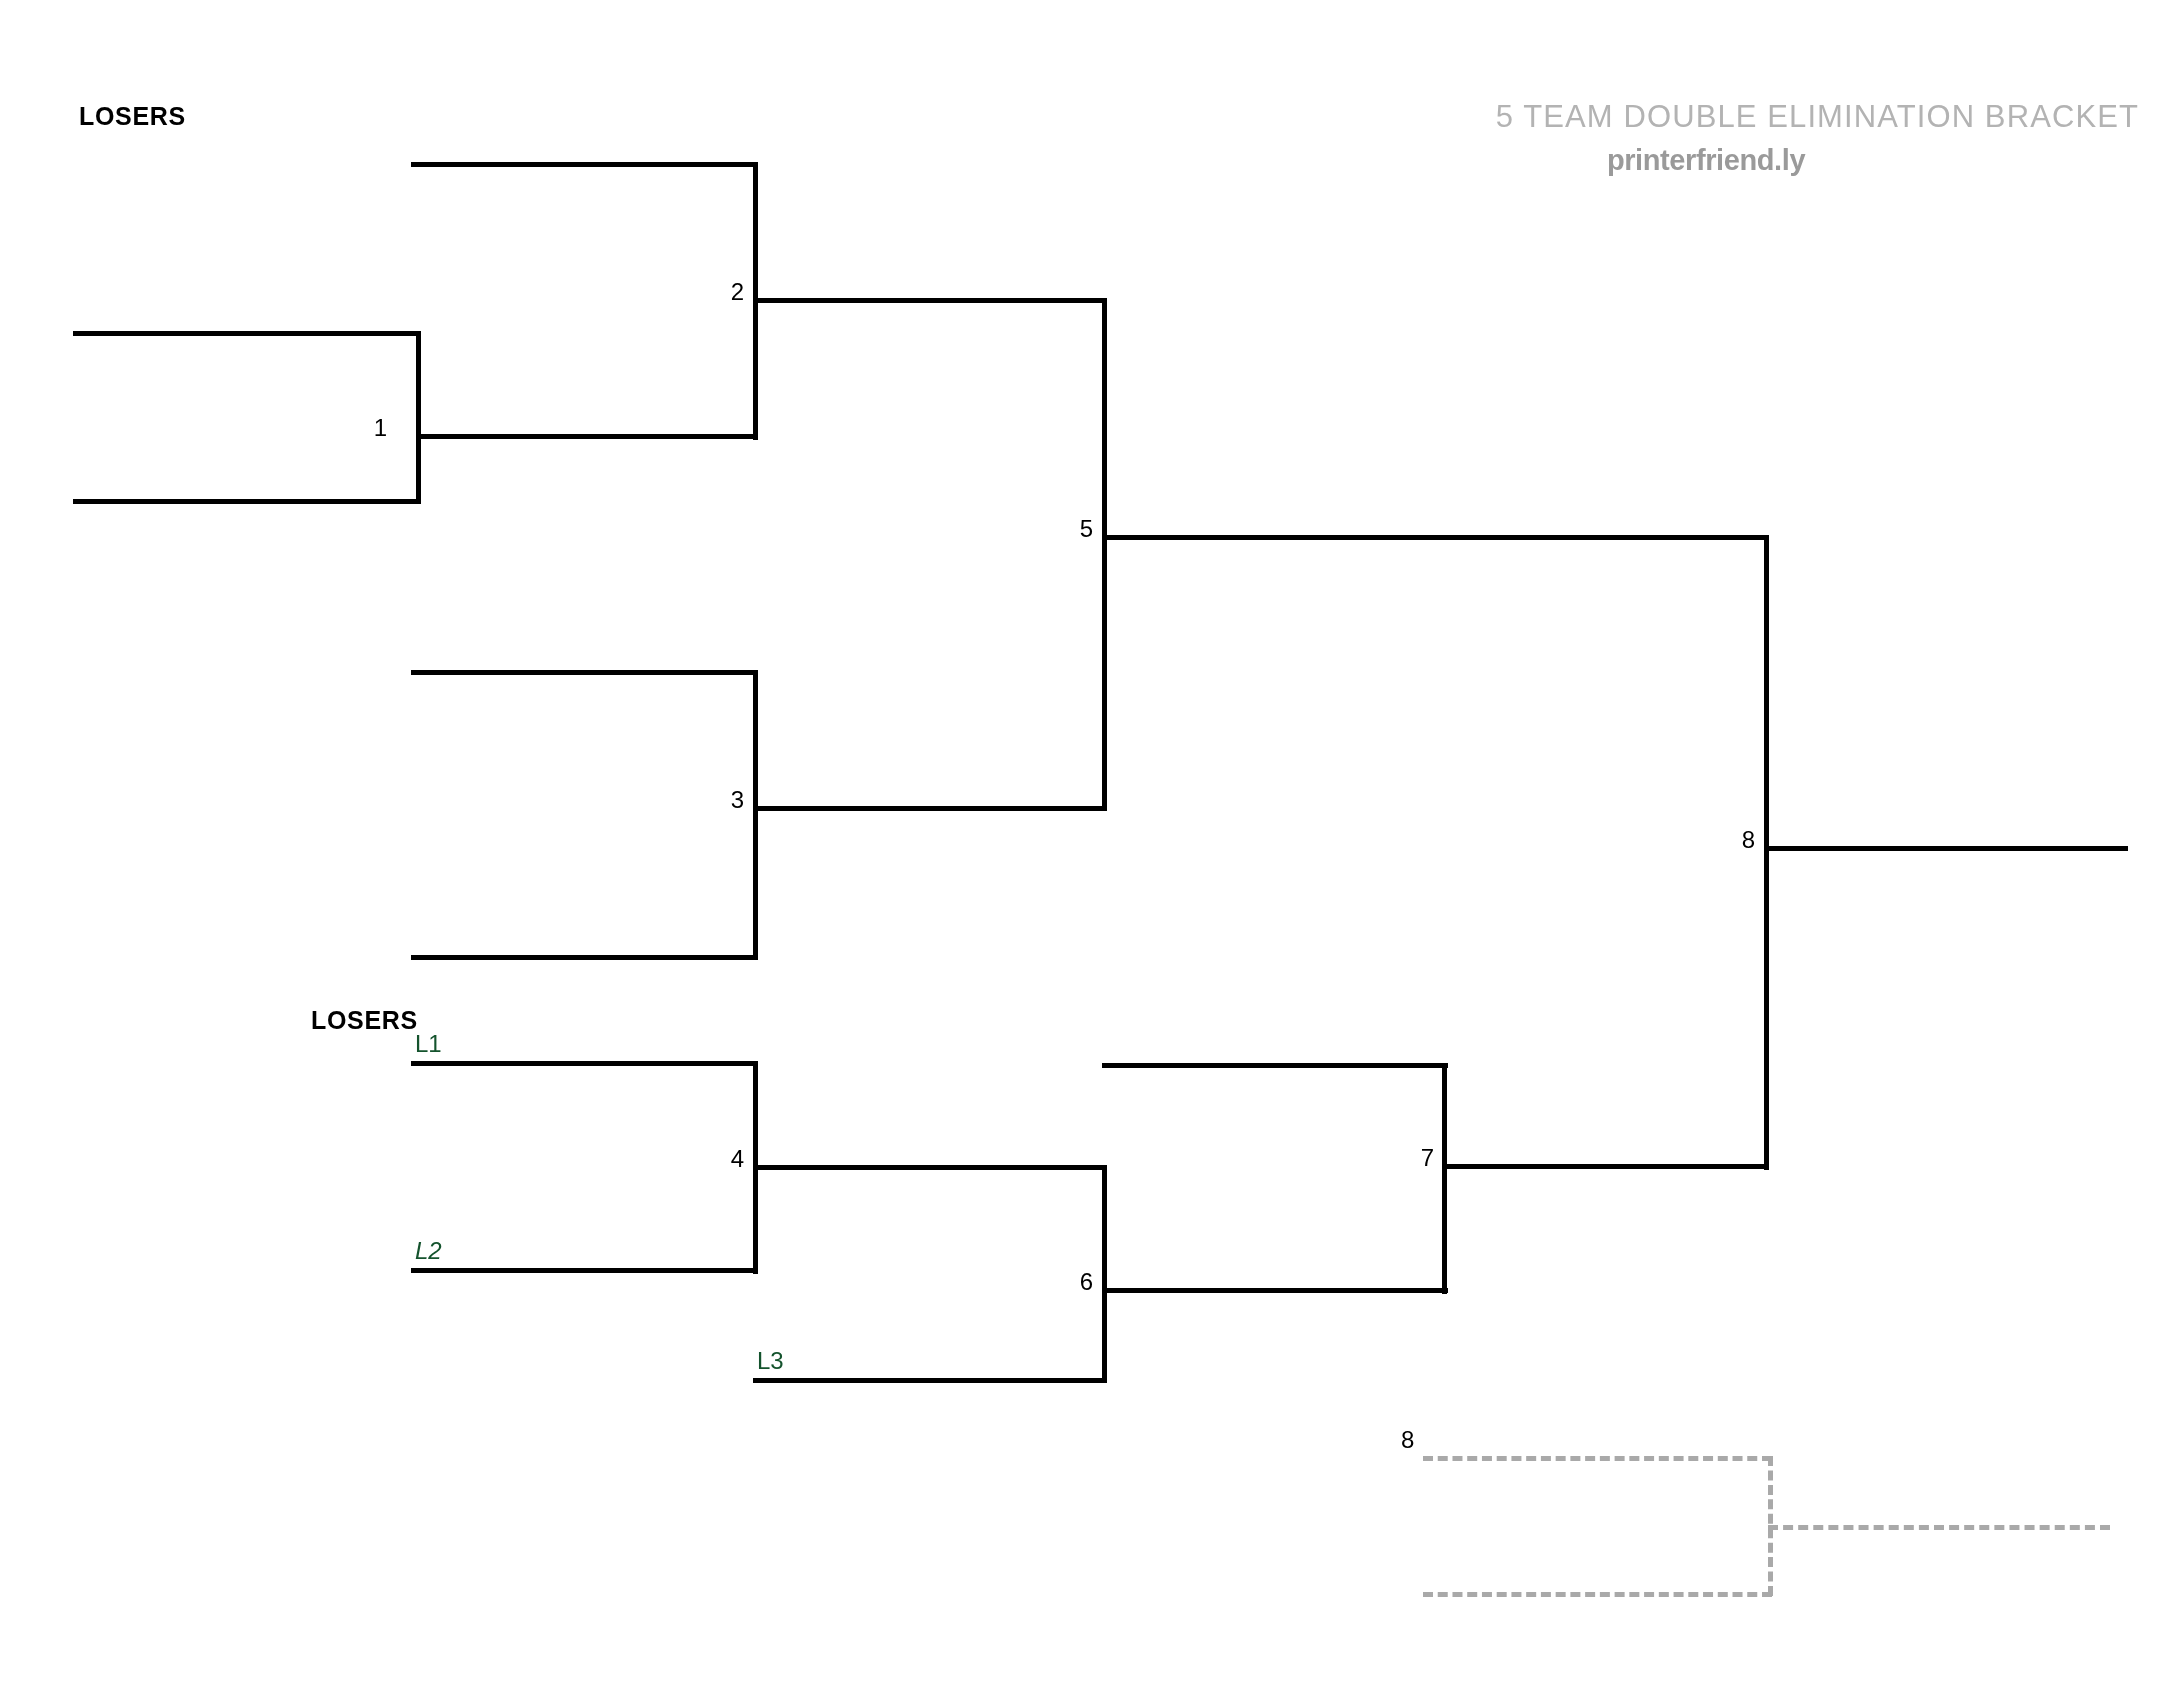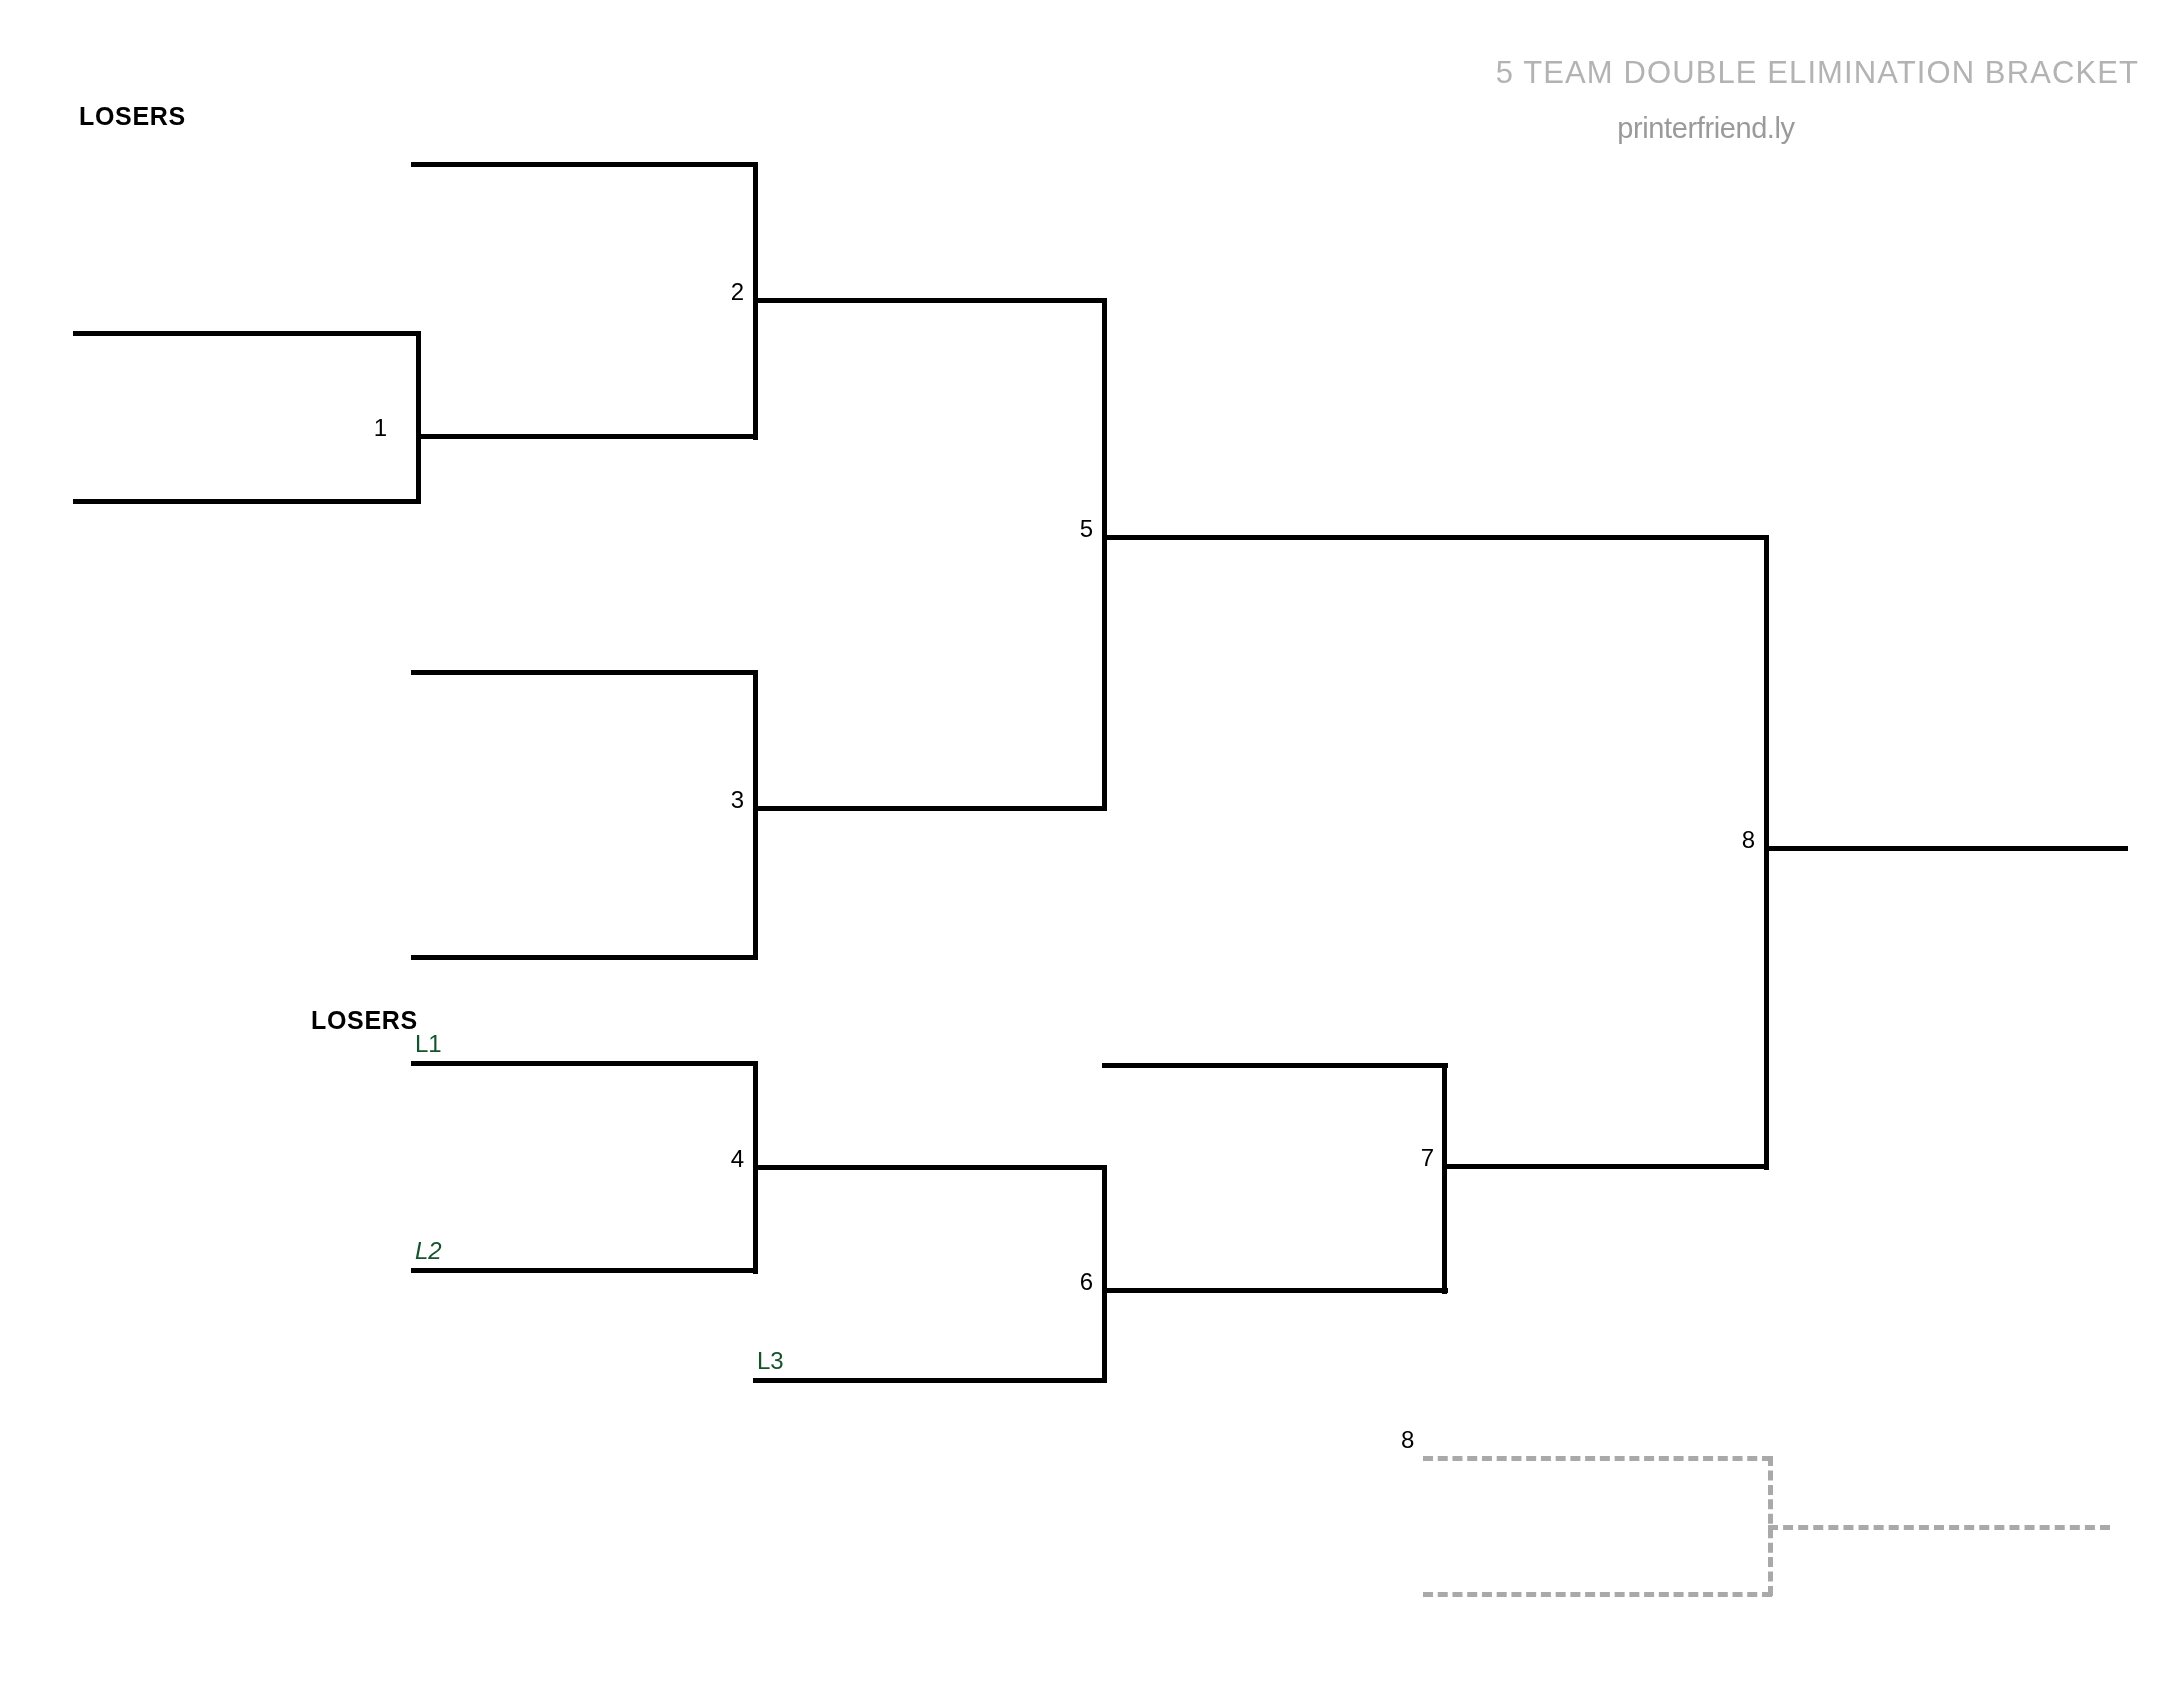--- a/index.html
+++ b/index.html
@@ -35,6 +35,7 @@
     font-weight: 300;
     white-space: nowrap;
     line-height: 1;
+    margin-top: 44px;
   }
   .brand {
     margin-top: 26px;

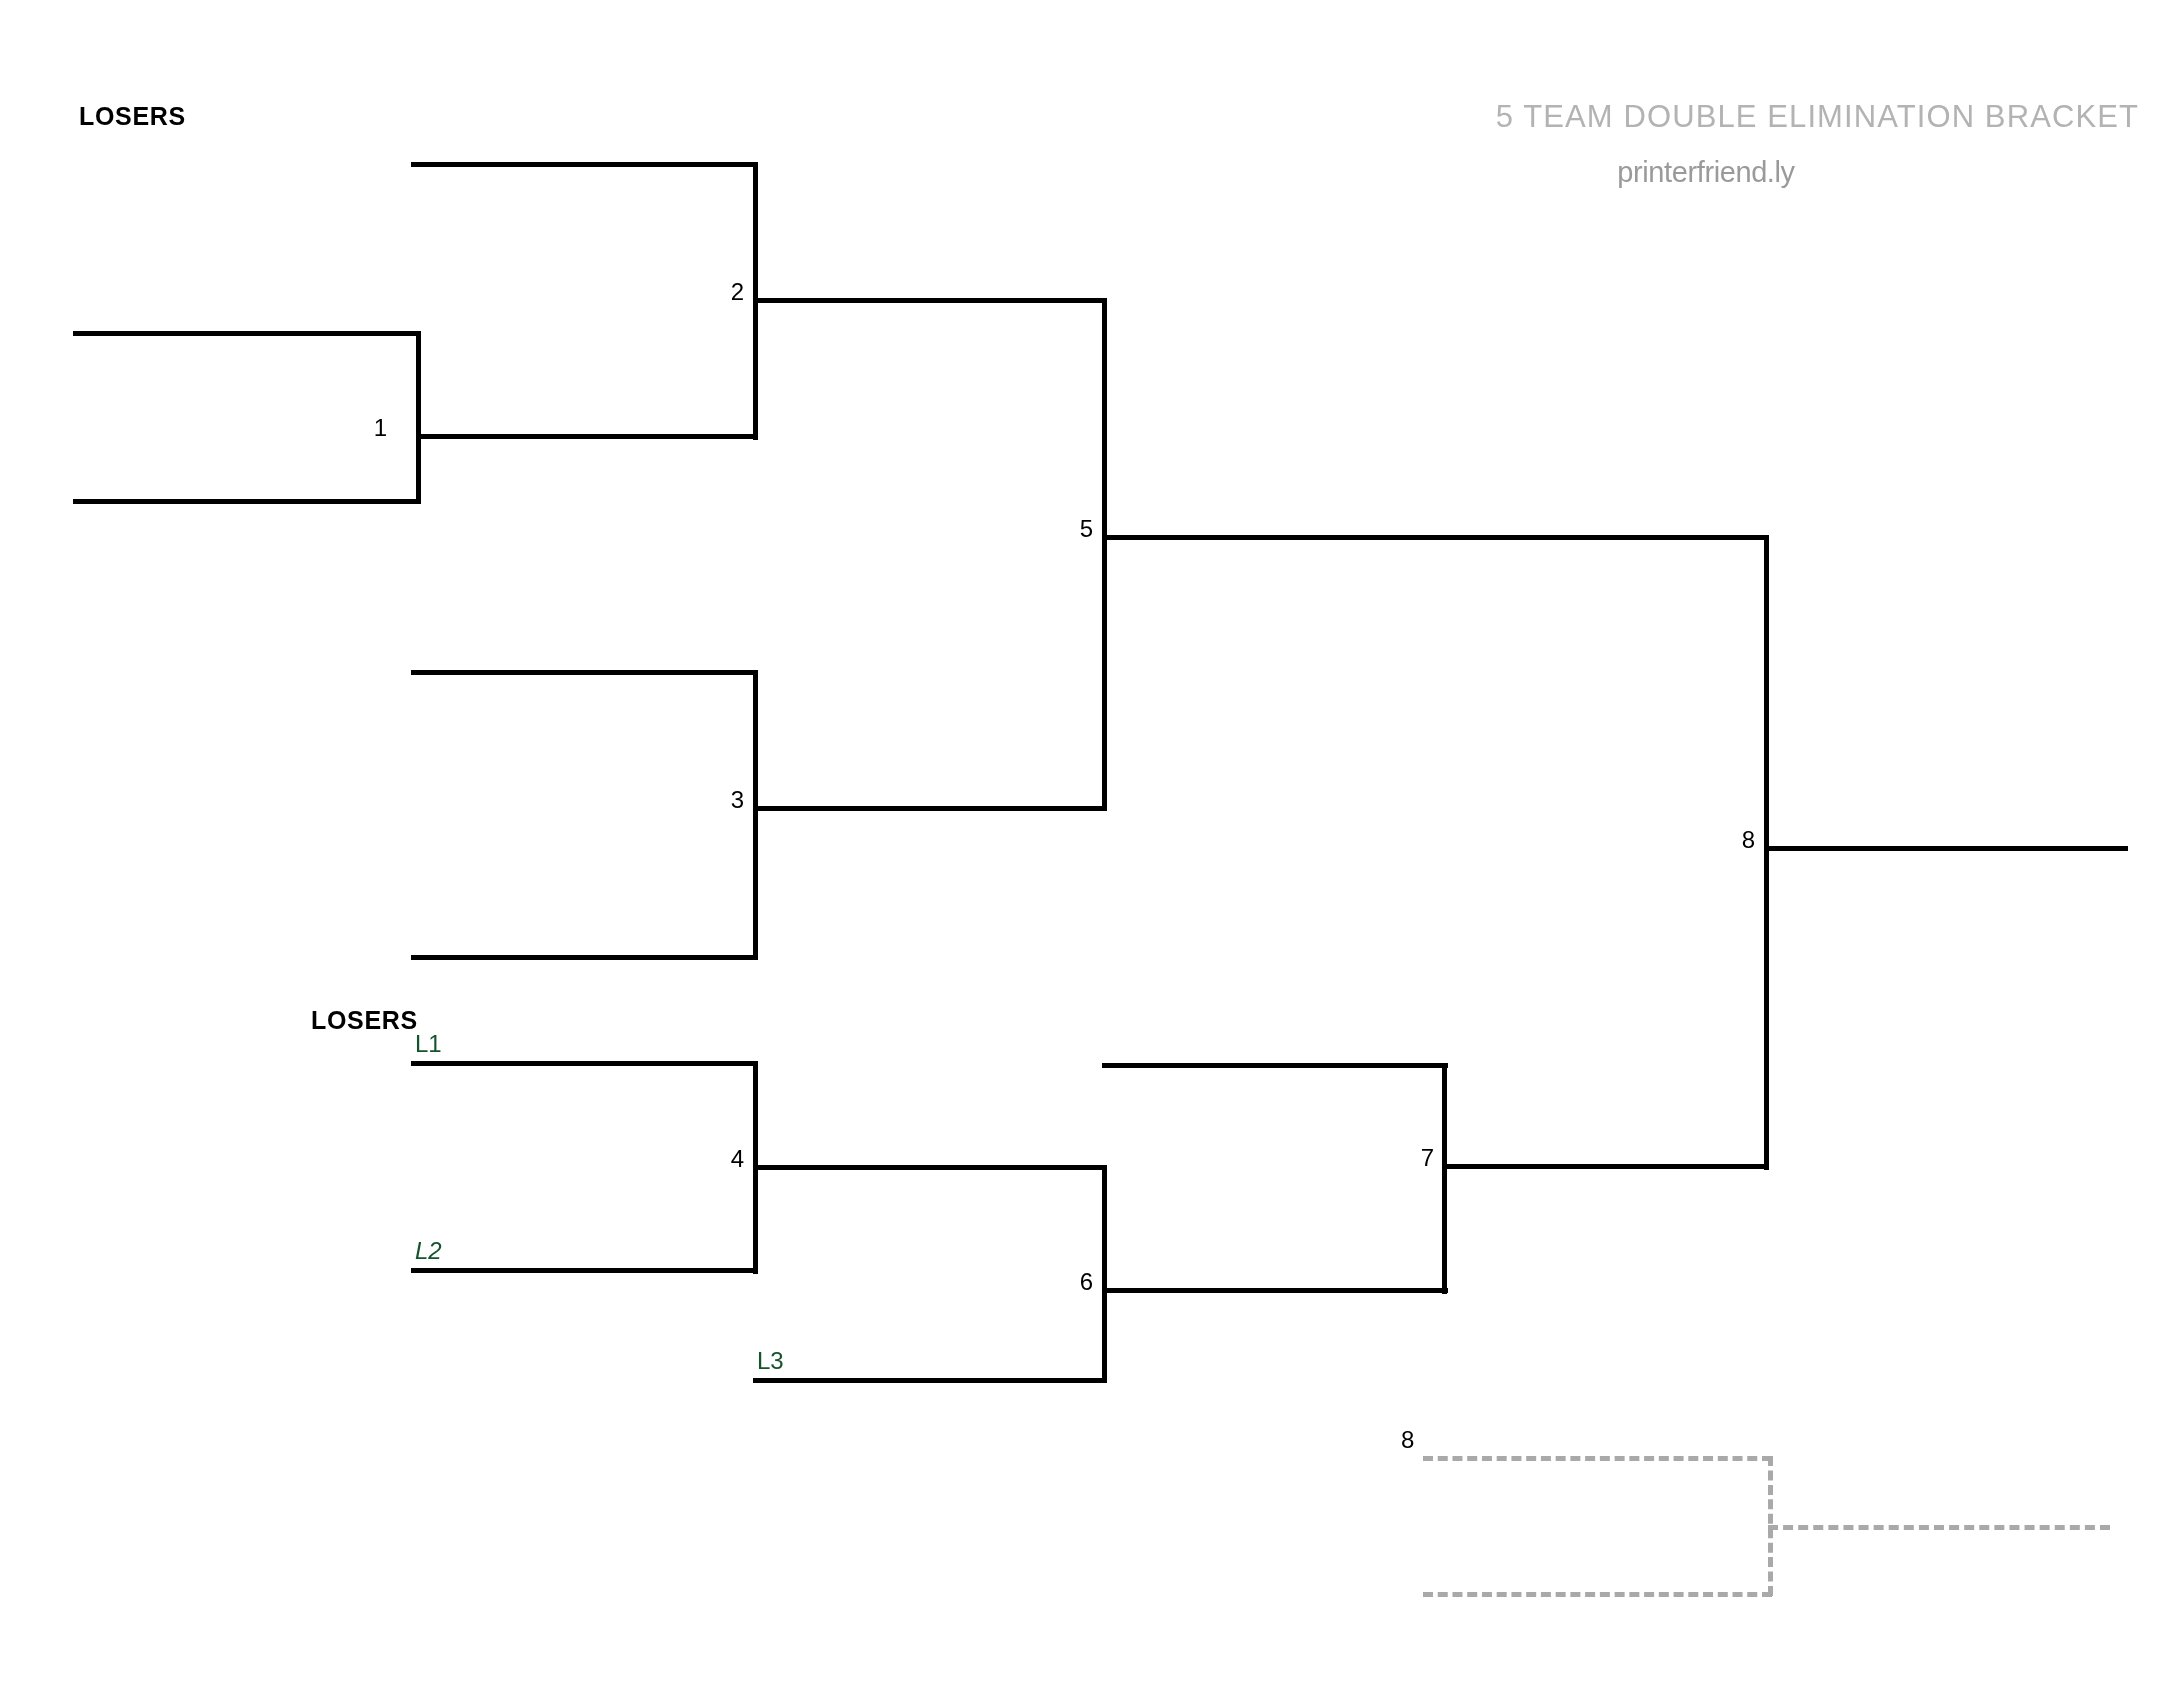--- a/index.html
+++ b/index.html
@@ -38,10 +38,10 @@
     margin-top: 44px;
   }
   .brand {
-    margin-top: 26px;
+    margin-top: 14px;
     font-family: "Liberation Sans", sans-serif;
     font-size: 29px;
-    font-weight: normal;
+    font-weight: bold;
     color: #9a9a9a;
     letter-spacing: -0.4px;
     text-align: center;

